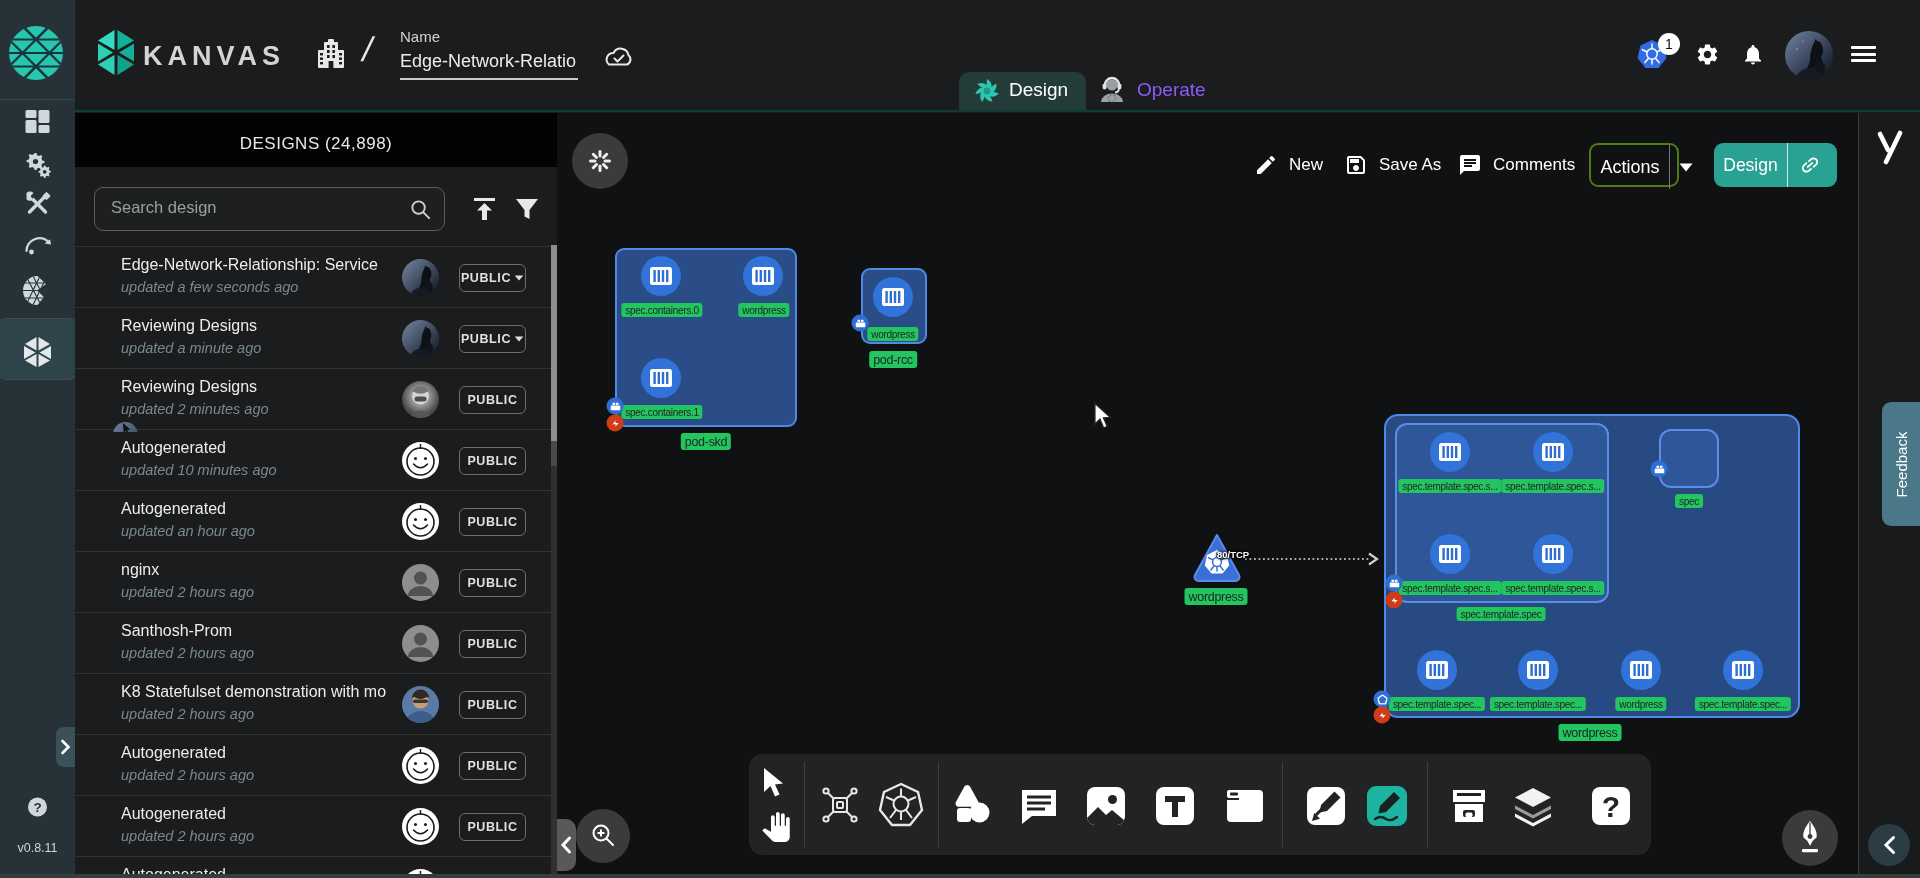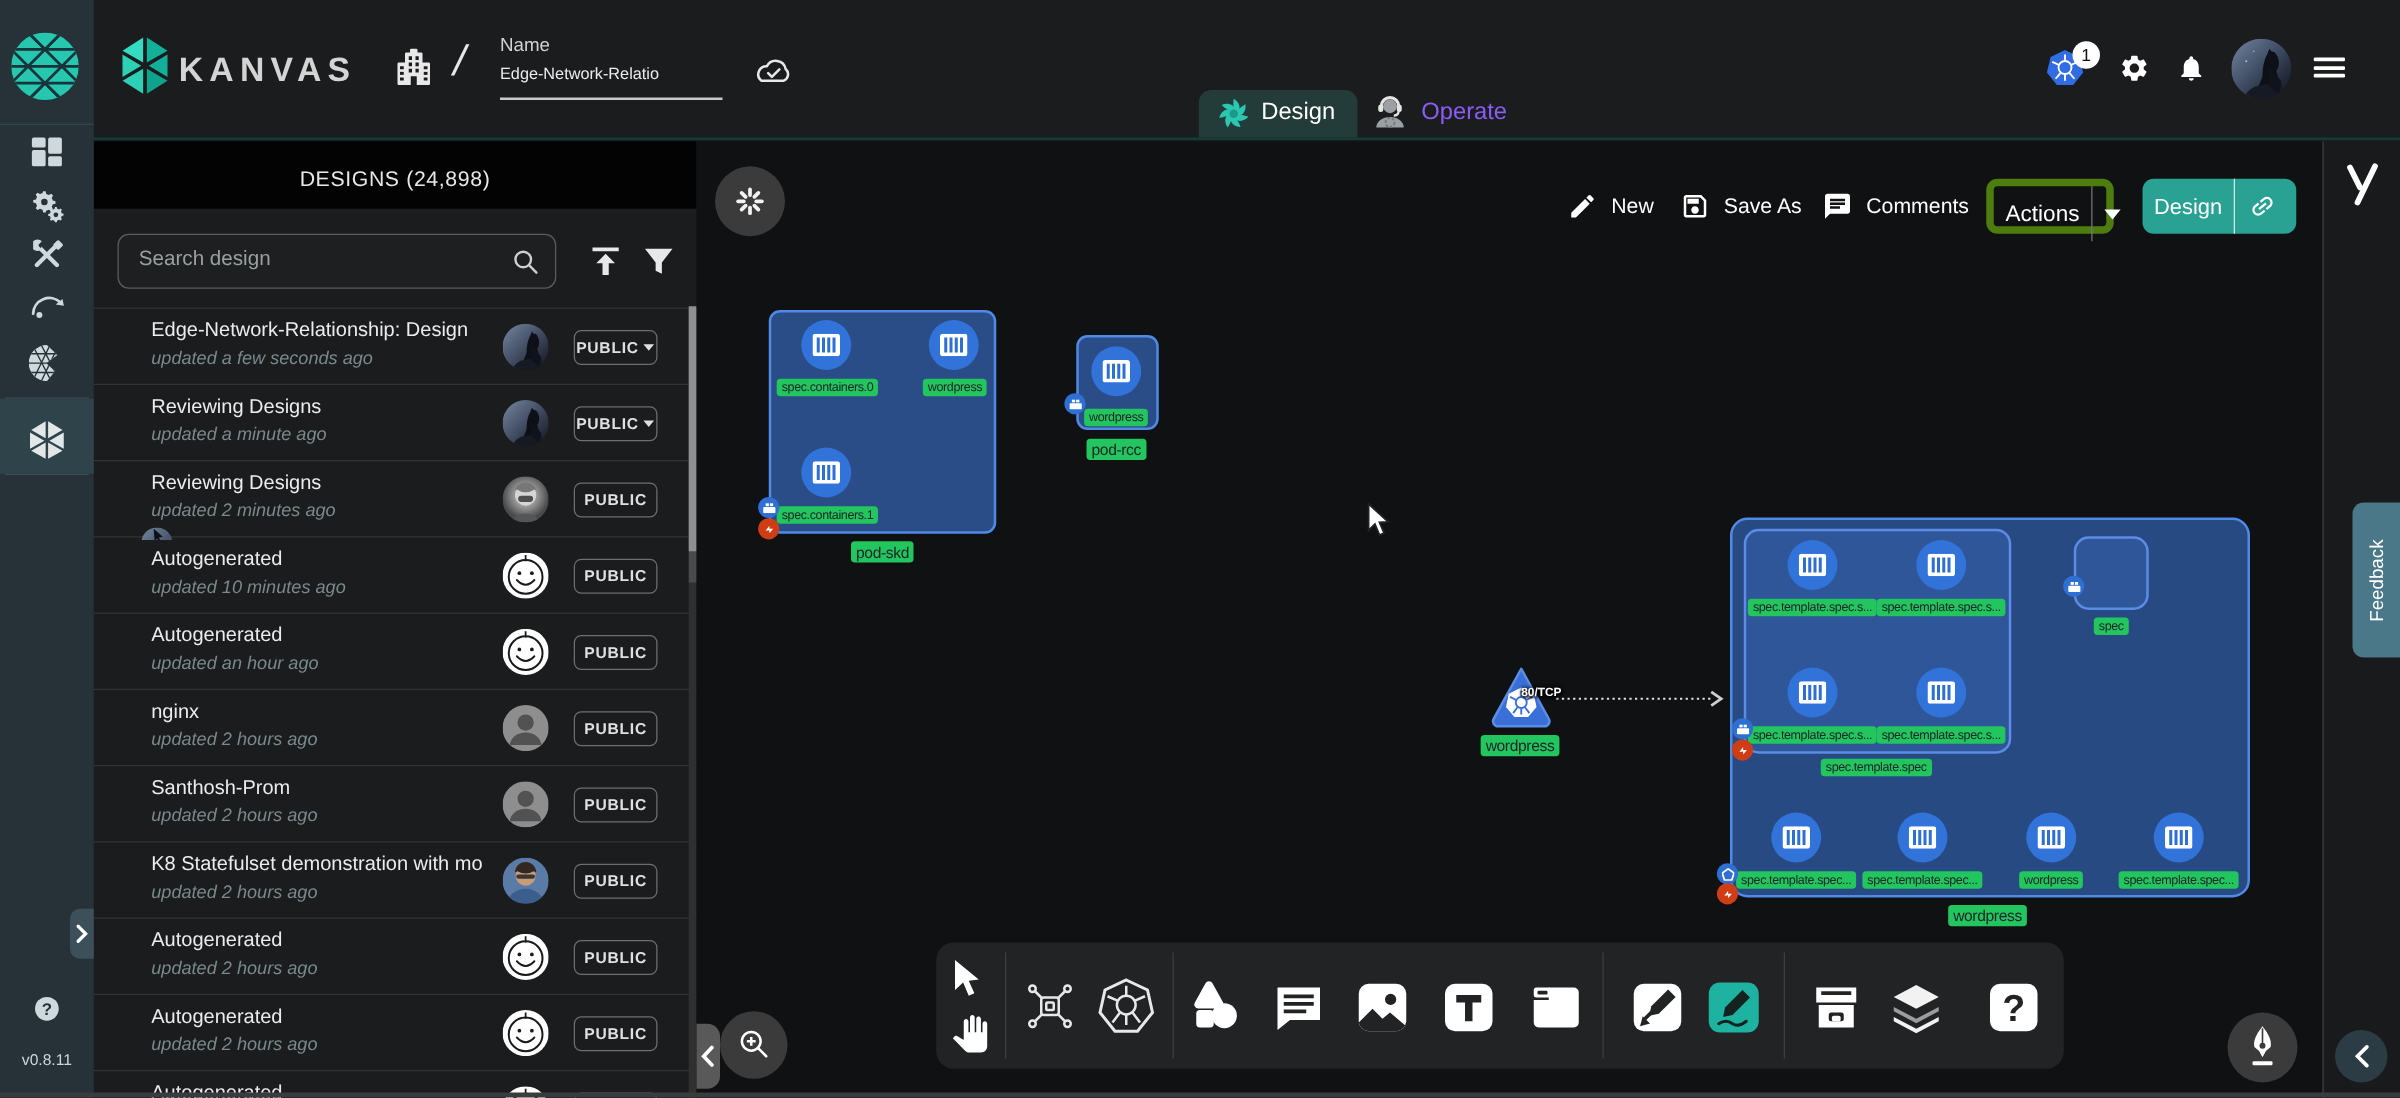--- a/index.html
+++ b/index.html
@@ -68,7 +68,7 @@
   </svg>
   <div class="abs" style="left:288px;top:30px;font-size:34px;font-weight:300;color:#e8e8e8;transform:skewX(-12deg)">/</div>
   <div class="abs" style="left:325px;top:28px;font-size:15px;color:#d2d2d2">Name</div>
-  <div class="abs" style="left:325px;top:51px;font-size:13px;color:#ececec">Edge-Network-Relatio</div>
+  <div class="abs" style="left:325px;top:51px;font-size:18px;color:#ececec">Edge-Network-Relatio</div>
   <div class="abs" style="left:325px;top:78px;width:178px;height:2px;background:#c9c9c9"></div>
 
   <svg class="abs" style="left:527px;top:45px" width="33" height="27" viewBox="0 0 33 27">

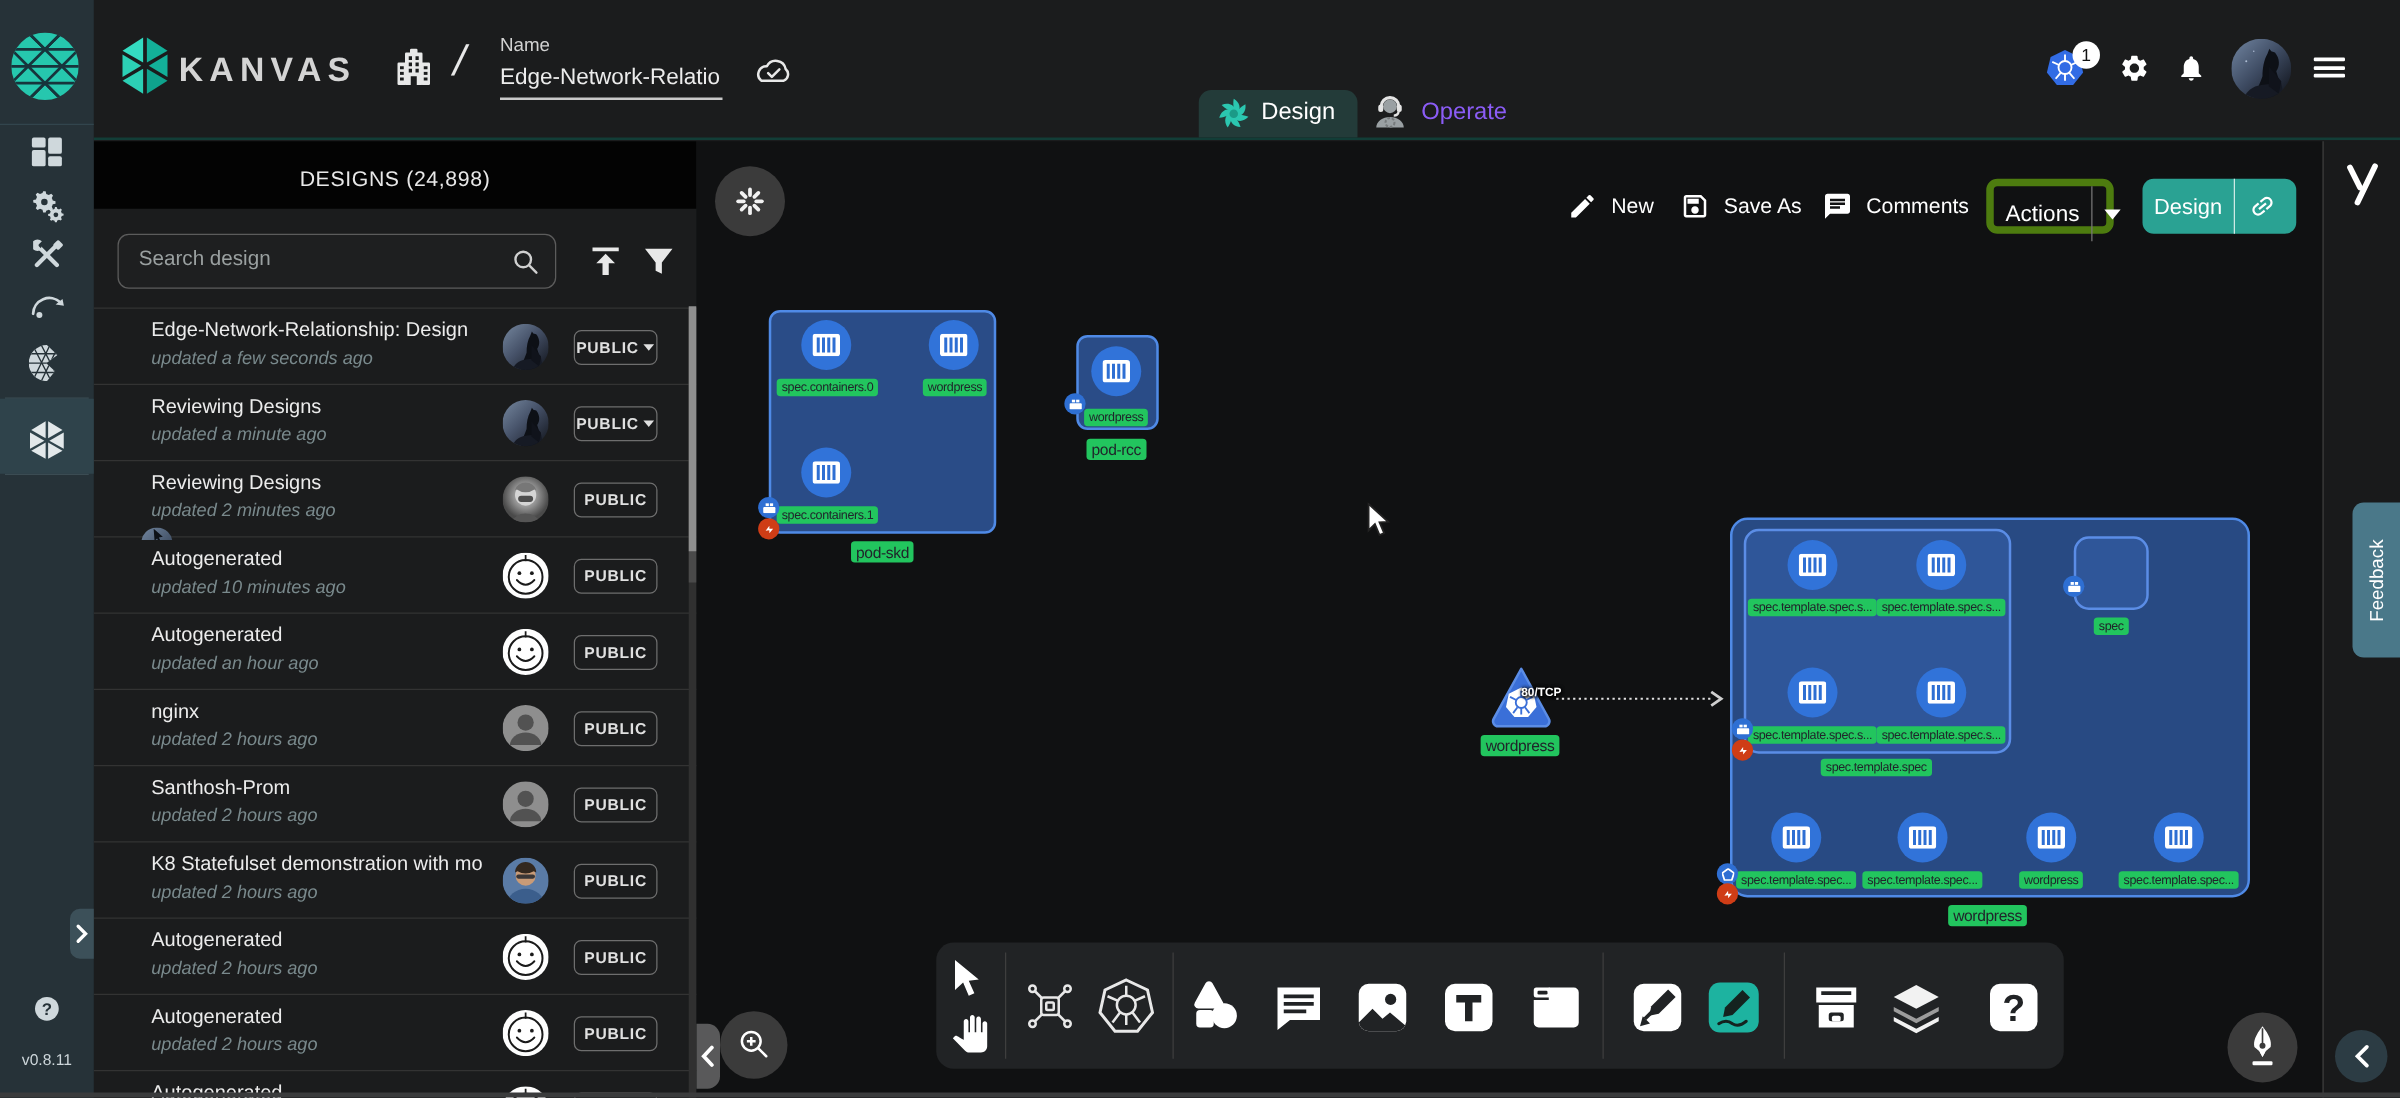--- a/index.html
+++ b/index.html
@@ -457,7 +457,7 @@
         </svg>
     <span>Comments</span>
   </div>
-  <div class="abs" style="left:1032px;top:30px;width:102px;height:44px;border:6px solid #4d7c0f;border-radius:9px;color:#fff">
+  <div class="abs" style="left:1032px;top:30px;width:90px;height:44px;border:2px solid #4d7c0f;border-radius:9px;color:#fff">
     <div class="abs" style="left:0;top:0;width:78px;height:44px;display:flex;align-items:center;justify-content:center;font-size:18px">Actions</div>
     <div class="abs" style="left:78px;top:0;width:1px;height:44px;background:#777"></div>
     <svg class="abs" style="left:88px;top:18px" width="14" height="9" viewBox="0 0 14 9">

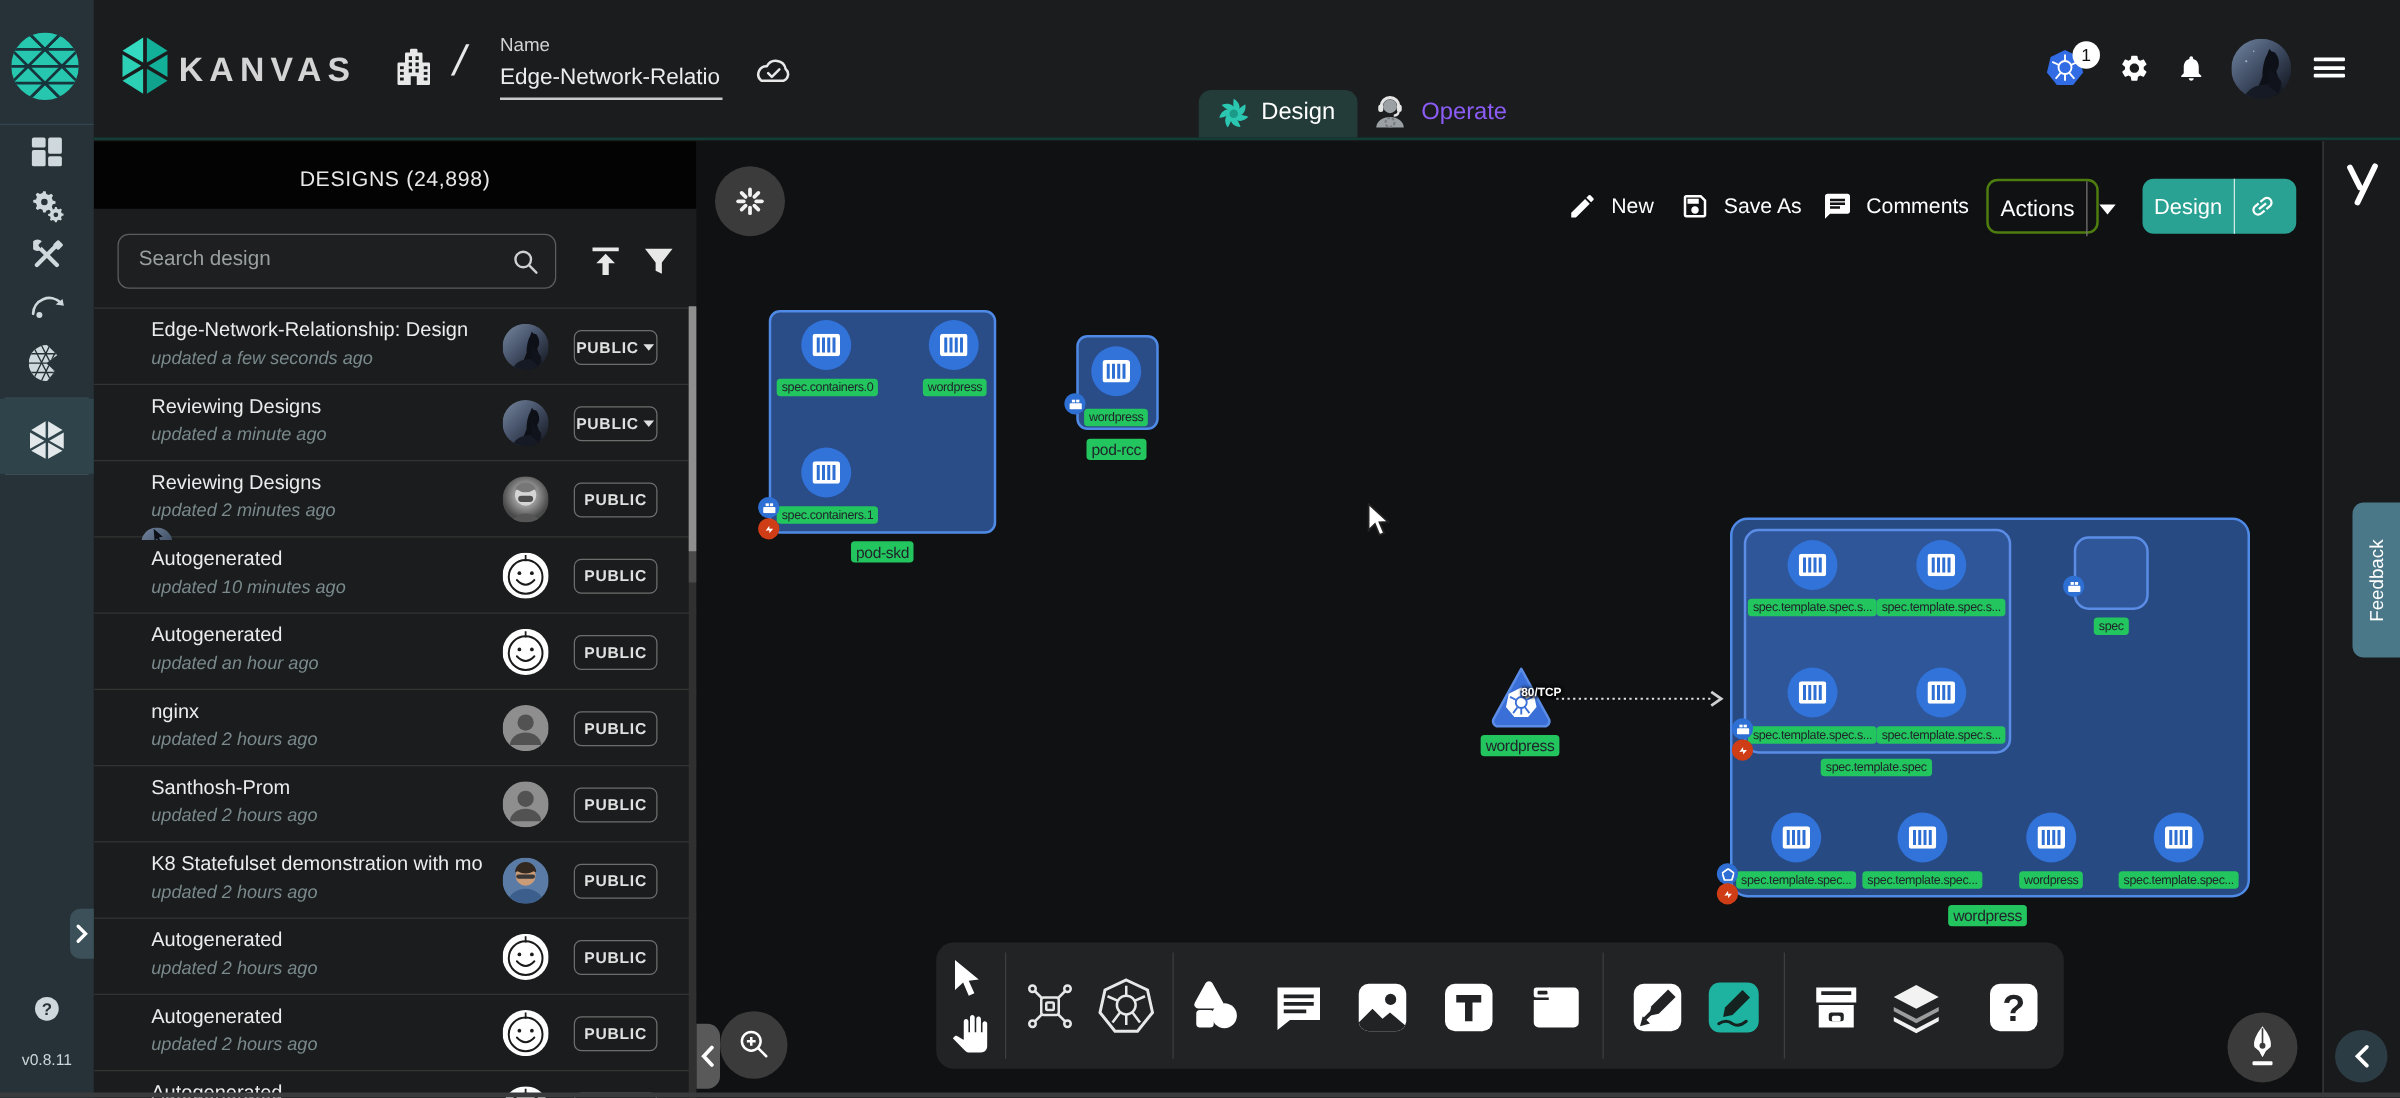--- a/index.html
+++ b/index.html
@@ -257,7 +257,7 @@
     <polygon points="1,2 23,2 14.5,13 14.5,22 9.5,19.5 9.5,13"></polygon>
   </svg>
   <div class="row" style="top:133px">
-  <div class="rtitle">Edge-Network-Relationship: Design</div>
+  <div class="rtitle">Edge-Network-Relationship: Service</div>
   <div class="rsub">updated a few seconds ago</div>
   <div class="rav"><svg width="37" height="37" viewBox="0 0 48 48">
             <defs>

